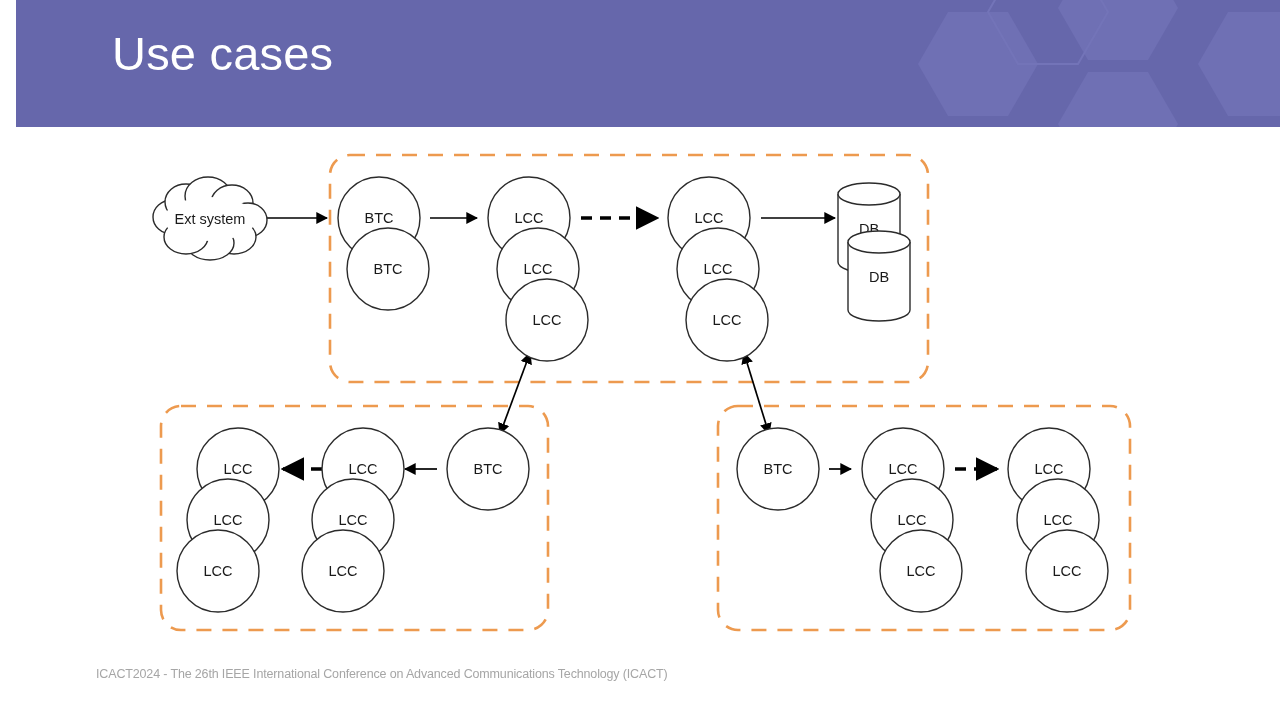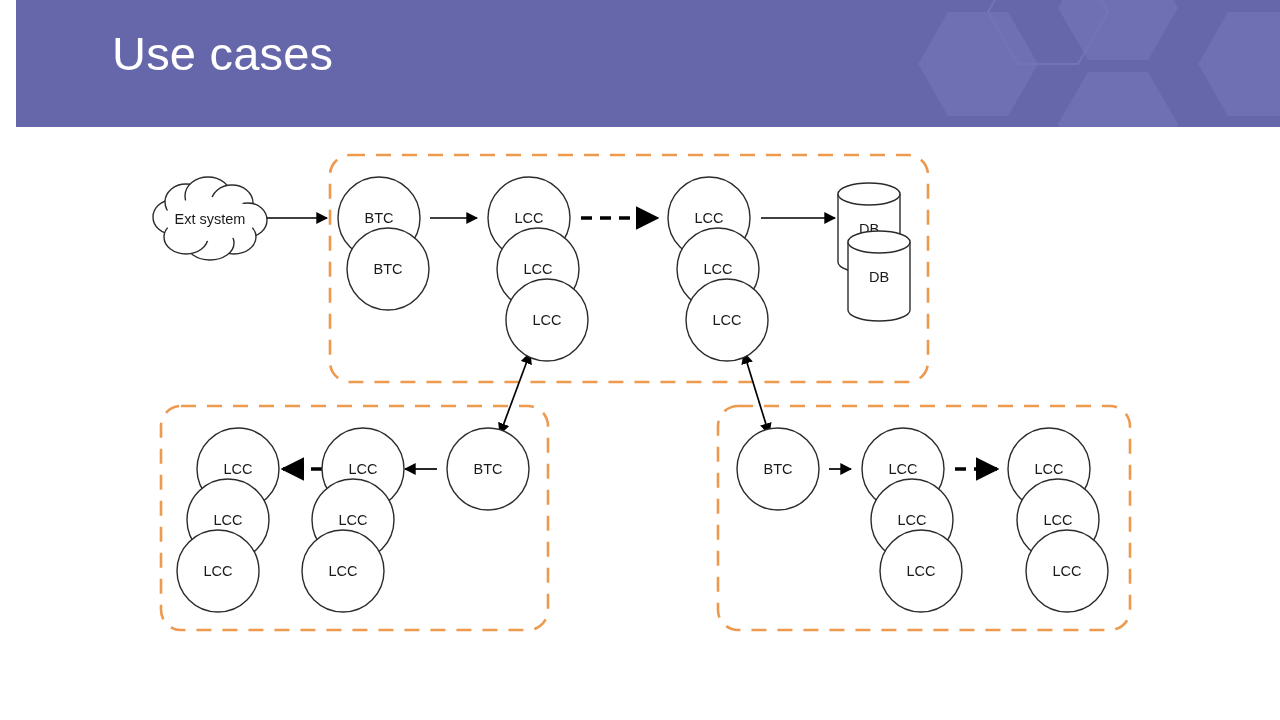--- a/index.html
+++ b/index.html
@@ -226,6 +226,7 @@
       </g>
   </svg>
 
+  <div class="footer-note">ICACT2024 - The 26th IEEE International Conference on Advanced Communications Technology (ICACT)</div>
 
 </div>
 

